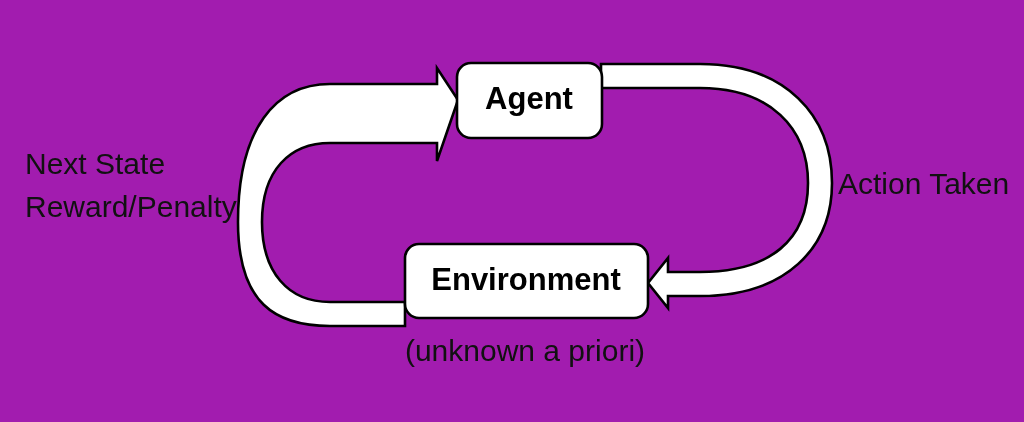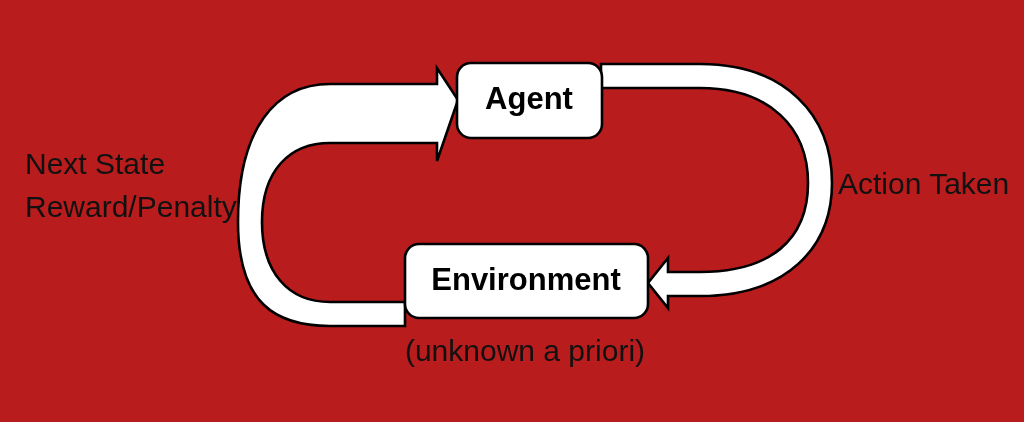--- a/index.html
+++ b/index.html
@@ -15,7 +15,7 @@
     position: relative;
     width: 1024px;
     height: 422px;
-    background: #b91c1c;
+    background: #a21caf;
     overflow: hidden;
   }
   #diagram-svg {

